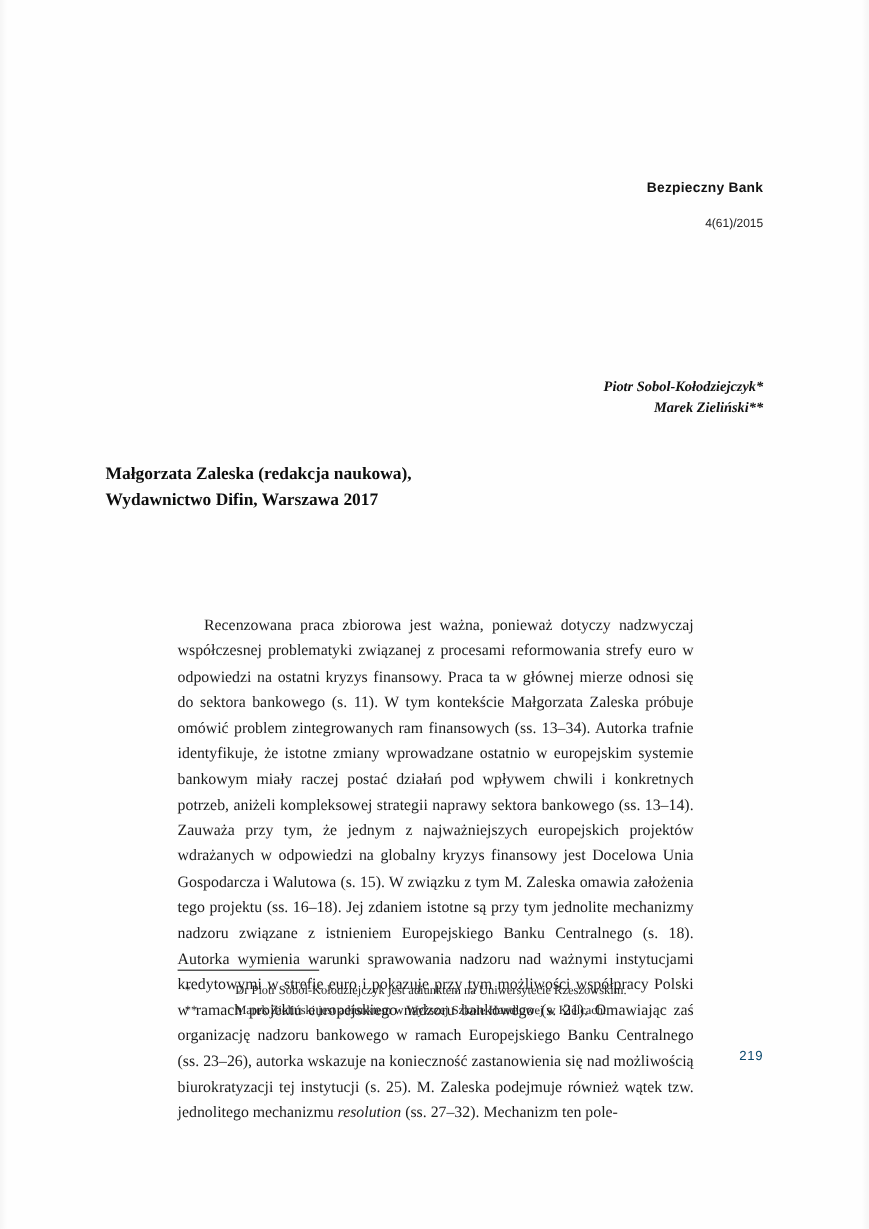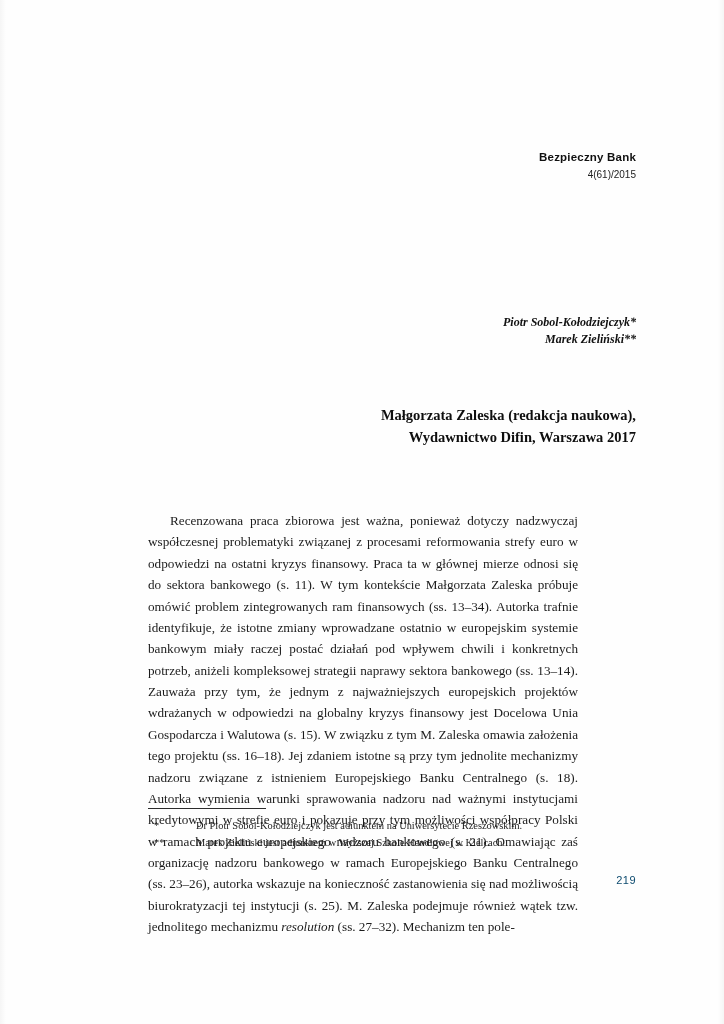--- a/index.html
+++ b/index.html
@@ -41,7 +41,7 @@
     font-family: "Liberation Sans", sans-serif;
     font-size: 10px;
     color: #222;
-    margin-top: 2px;
+    margin-top: 14px;
   }
   
   .authors {

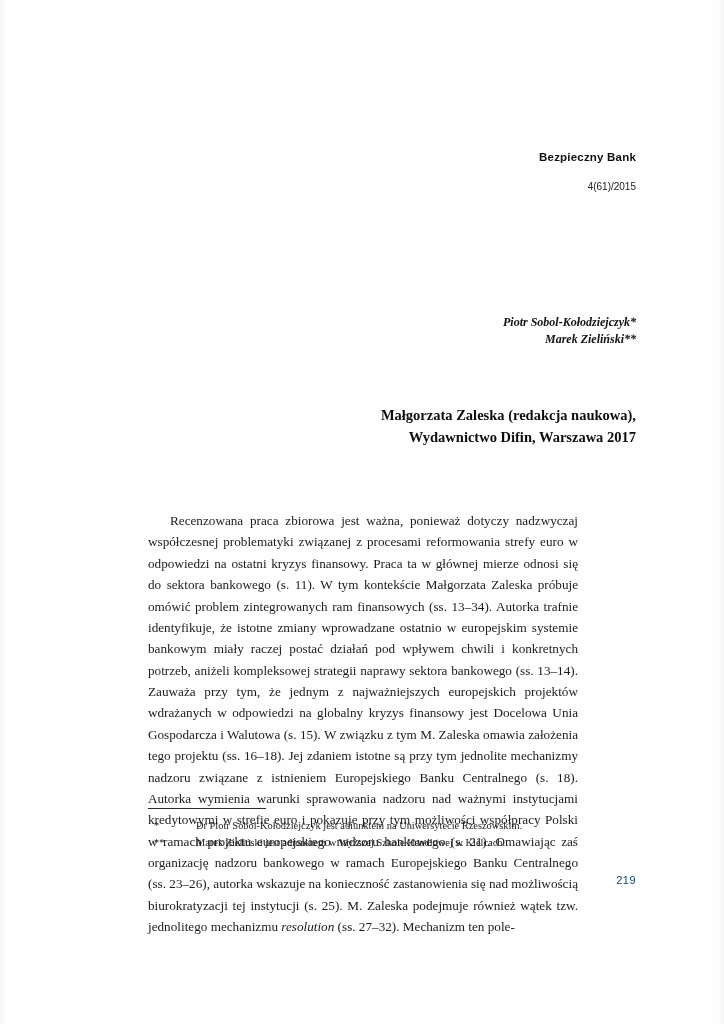--- a/index.html
+++ b/index.html
@@ -64,8 +64,8 @@
     position: absolute;
     left: 88px;
     right: 88px;
-    top: 404px;
-    text-align: right;
+    top: 384px;
+    text-align: left;
     line-height: 1.55;
   }
   .work-title .line {

